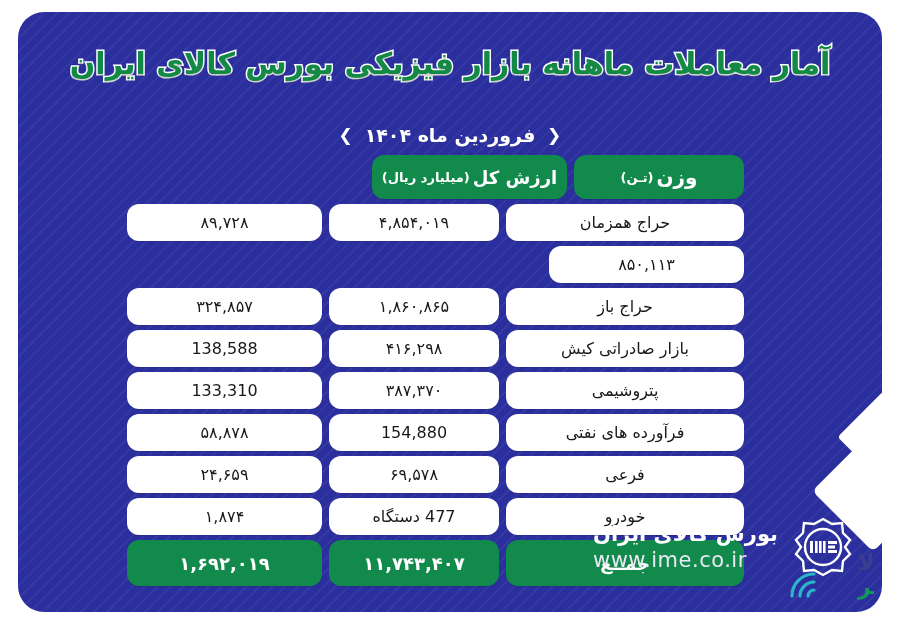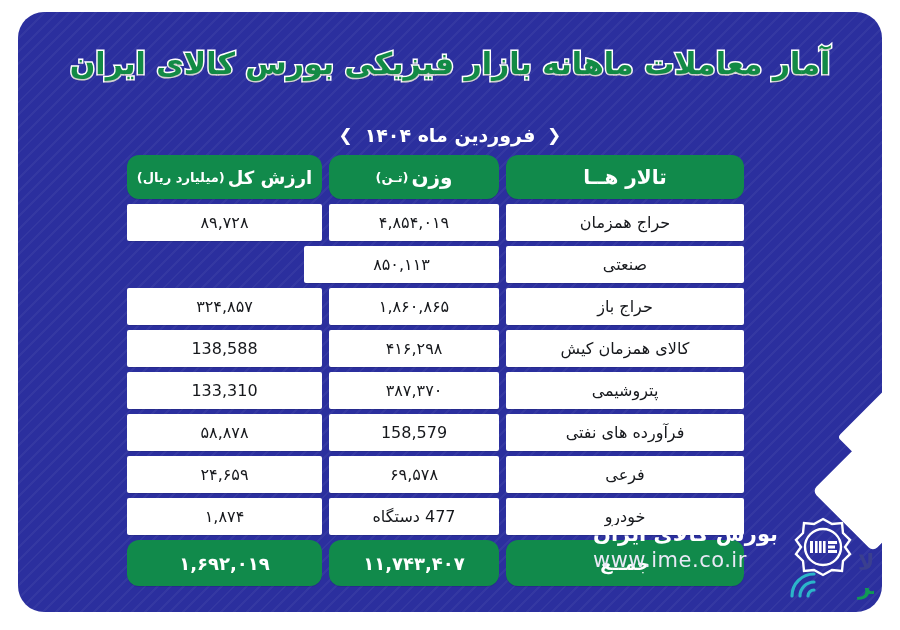--- a/index.html
+++ b/index.html
@@ -117,9 +117,6 @@
     <div class="table">
 
       <div class="row head">
-        <div class="cell c-hall">
-          <span>تالار هــا</span>
-        </div>
         <div class="cell c-weight">
           <span>وزن</span>
           <span class="unit">(تـن)</span>

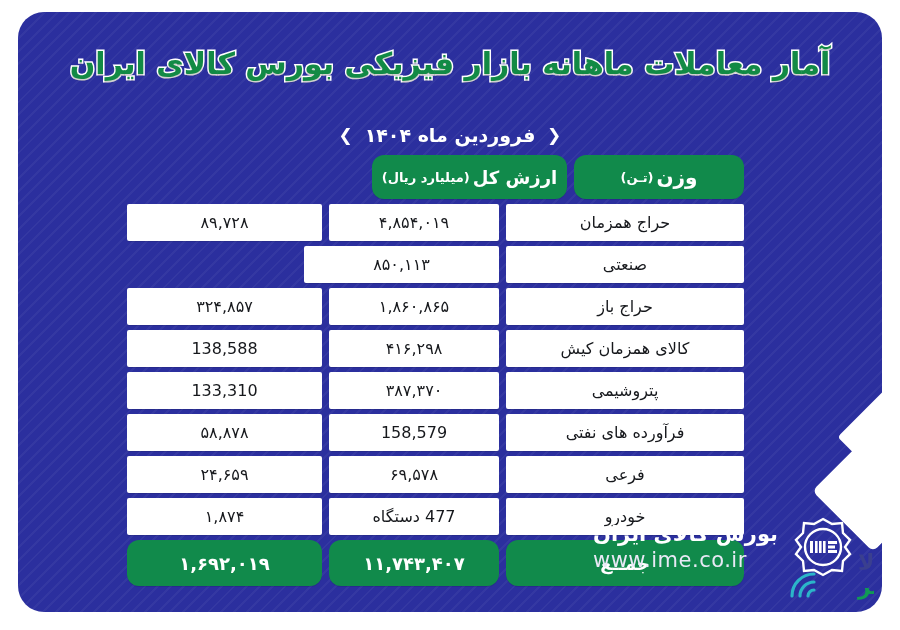--- a/index.html
+++ b/index.html
@@ -61,7 +61,7 @@
   .row.total{height:46px;}
   .cell{
     display:flex;align-items:center;justify-content:center;
-    border-radius:2px;background:#ffffff;color:#16181c;
+    border-radius:12px;background:#ffffff;color:#16181c;
     font-size:16px;font-weight:500;direction:rtl;
     box-shadow:0 1px 0 rgba(0,0,0,.10);
     white-space:nowrap;

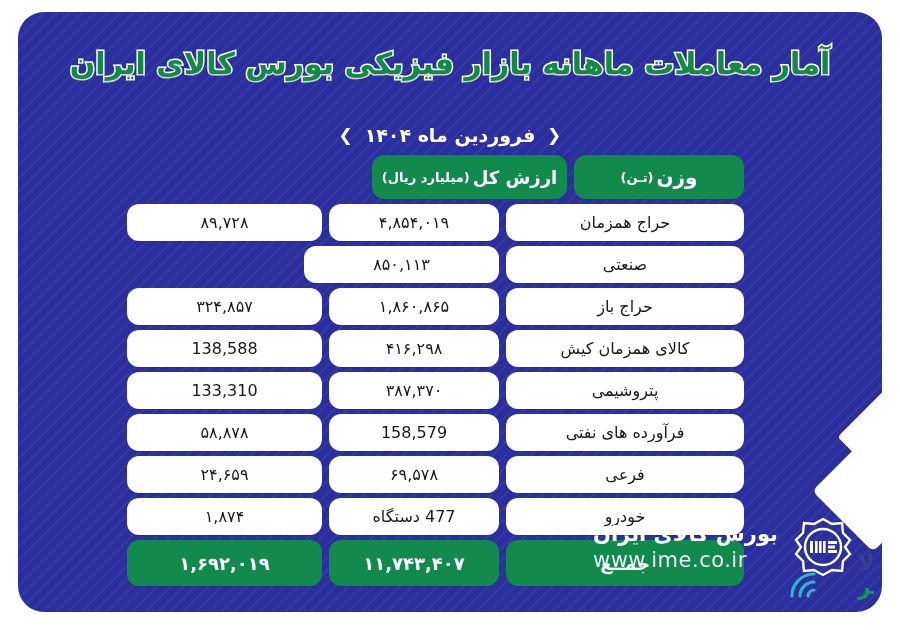--- a/index.html
+++ b/index.html
@@ -133,7 +133,6 @@
         <div class="cell c-value">۸۹,۷۲۸</div>
       </div>
       <div class="row">
-        <div class="cell c-hall">صنعتی</div>
         <div class="cell c-value">۸۵۰,۱۱۳</div>
       </div>
       <div class="row">

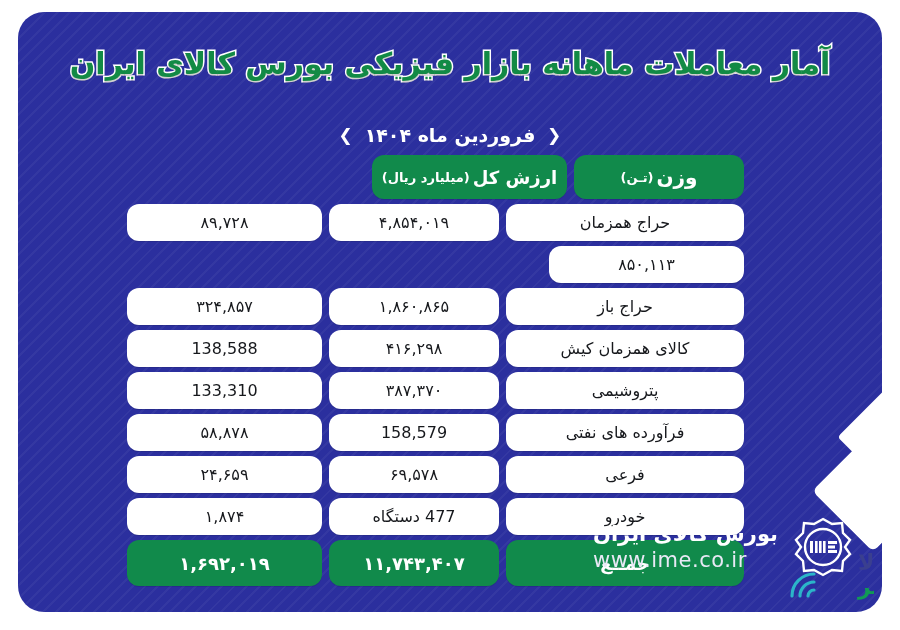--- a/index.html
+++ b/index.html
@@ -141,7 +141,7 @@
         <div class="cell c-value">۳۲۴,۸۵۷</div>
       </div>
       <div class="row">
-        <div class="cell c-hall">کالای همزمان کیش</div>
+        <div class="cell c-hall">بازار صادراتی کیش</div>
         <div class="cell c-weight">۴۱۶,۲۹۸</div>
         <div class="cell c-value">138,588</div>
       </div>

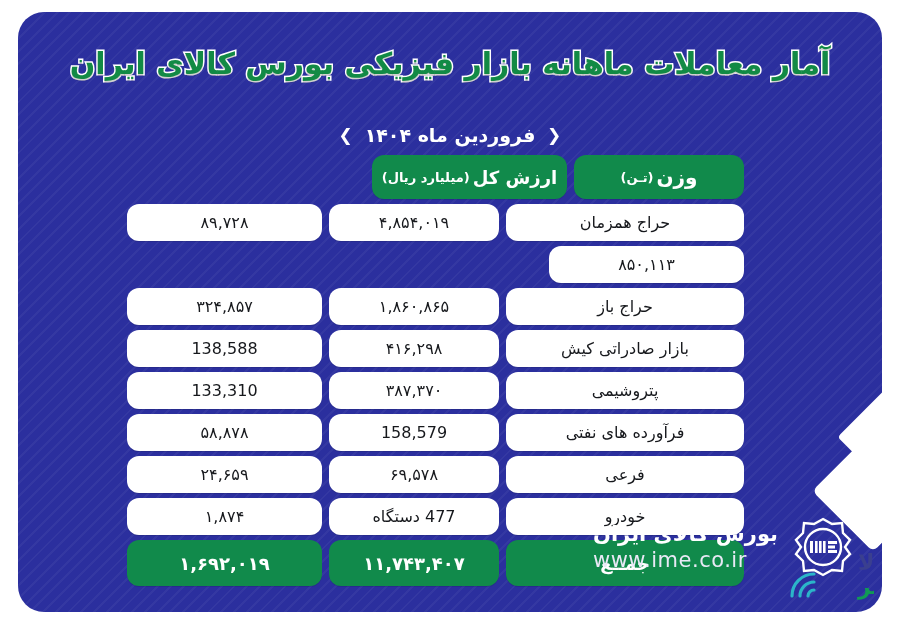--- a/index.html
+++ b/index.html
@@ -152,7 +152,7 @@
       </div>
       <div class="row">
         <div class="cell c-hall">فرآورده های نفتی</div>
-        <div class="cell c-weight">158,579</div>
+        <div class="cell c-weight">154,880</div>
         <div class="cell c-value">۵۸,۸۷۸</div>
       </div>
       <div class="row">

